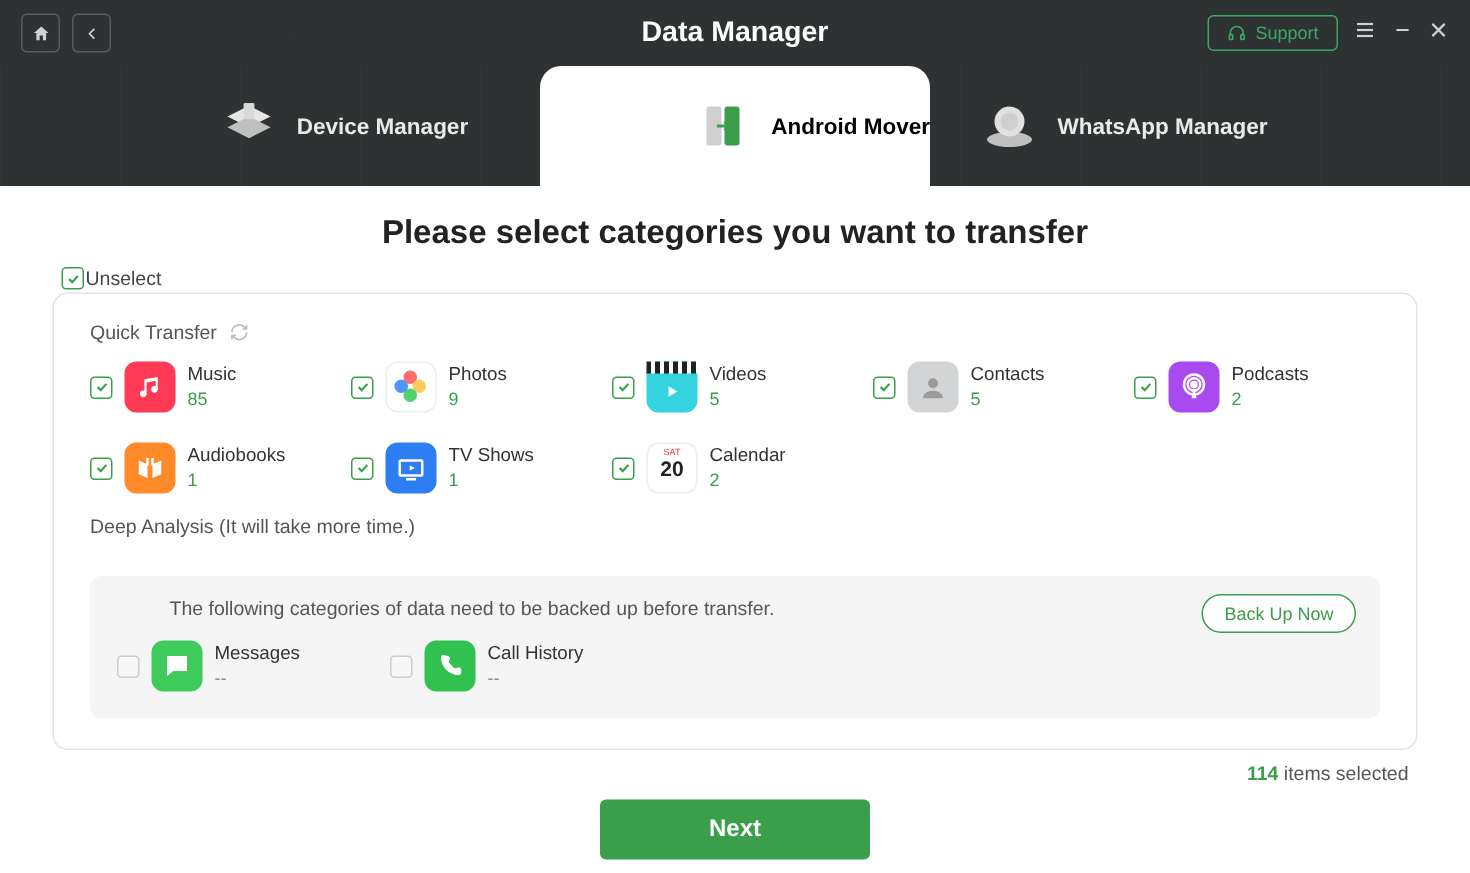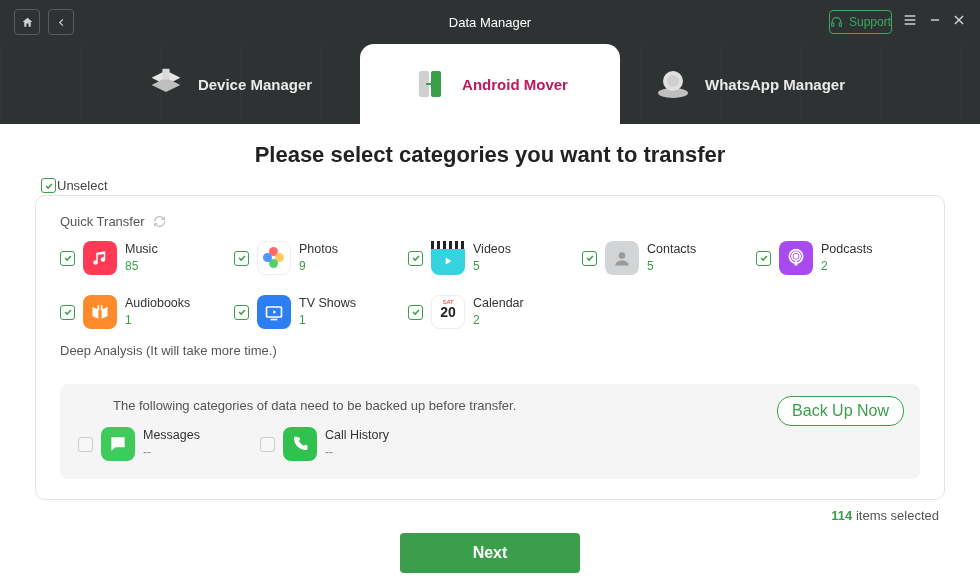--- a/index.html
+++ b/index.html
@@ -10,7 +10,7 @@
     }
     .tb-left { display:flex; gap:8px; }
     .sq-btn { width:26px; height:26px; border:1px solid #5a5d5e; border-radius:4px; display:flex; align-items:center; justify-content:center; color:#cfd2d3; cursor:pointer; background:transparent;}
-    .tb-title { position:absolute; left:50%; transform:translateX(-50%); color:#fff; font-weight:400; font-size:13px; }
+    .tb-title { position:absolute; left:50%; transform:translateX(-50%); color:#fff; font-weight:700; font-size:19px; }
     .tb-right { margin-left:auto; display:flex; align-items:center; gap:10px; }
     .support-btn { border:1px solid #3ba864; color:#3ba864; background:transparent; padding:4px 0; border-radius:4px; font-size:12px; display:flex; align-items:center; gap:6px; cursor:pointer;justify-content:flex-end;}
     .win-ico { color:#cfd2d3; cursor:pointer; font-size:16px; }

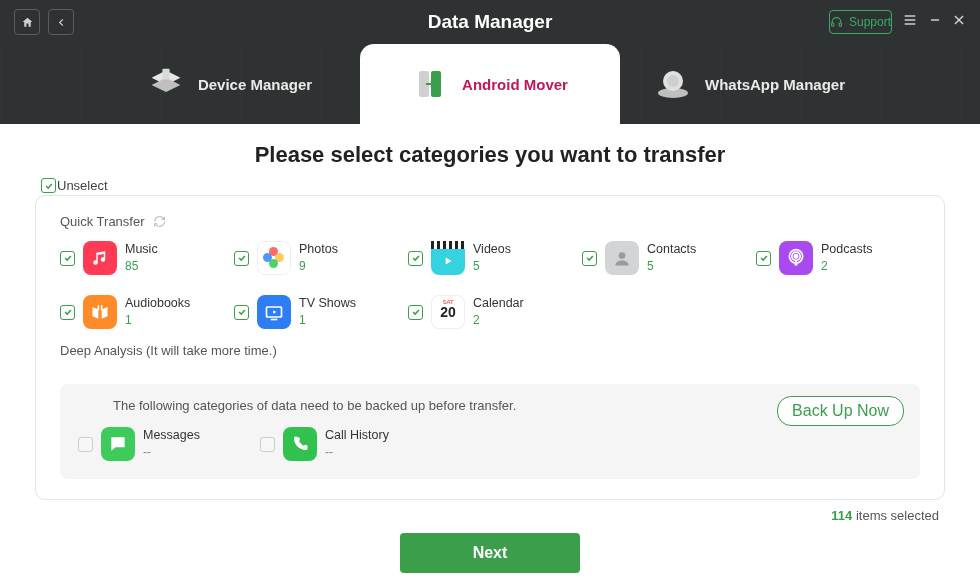--- a/index.html
+++ b/index.html
@@ -12,7 +12,7 @@
     .sq-btn { width:26px; height:26px; border:1px solid #5a5d5e; border-radius:4px; display:flex; align-items:center; justify-content:center; color:#cfd2d3; cursor:pointer; background:transparent;}
     .tb-title { position:absolute; left:50%; transform:translateX(-50%); color:#fff; font-weight:700; font-size:19px; }
     .tb-right { margin-left:auto; display:flex; align-items:center; gap:10px; }
-    .support-btn { border:1px solid #3ba864; color:#3ba864; background:transparent; padding:4px 0; border-radius:4px; font-size:12px; display:flex; align-items:center; gap:6px; cursor:pointer;justify-content:flex-end;}
+    .support-btn { border:1px solid #3ba864; color:#3ba864; background:transparent; padding:4px 12px; border-radius:4px; font-size:12px; display:flex; align-items:center; gap:6px; cursor:pointer;justify-content:flex-end;}
     .win-ico { color:#cfd2d3; cursor:pointer; font-size:16px; }
     .navbar { height:80px; background:#2f3233; display:flex; justify-content:center; gap:0; align-items:stretch;
       background-image: repeating-linear-gradient( to right, rgba(255,255,255,0.02) 0 1px, transparent 1px 80px); }

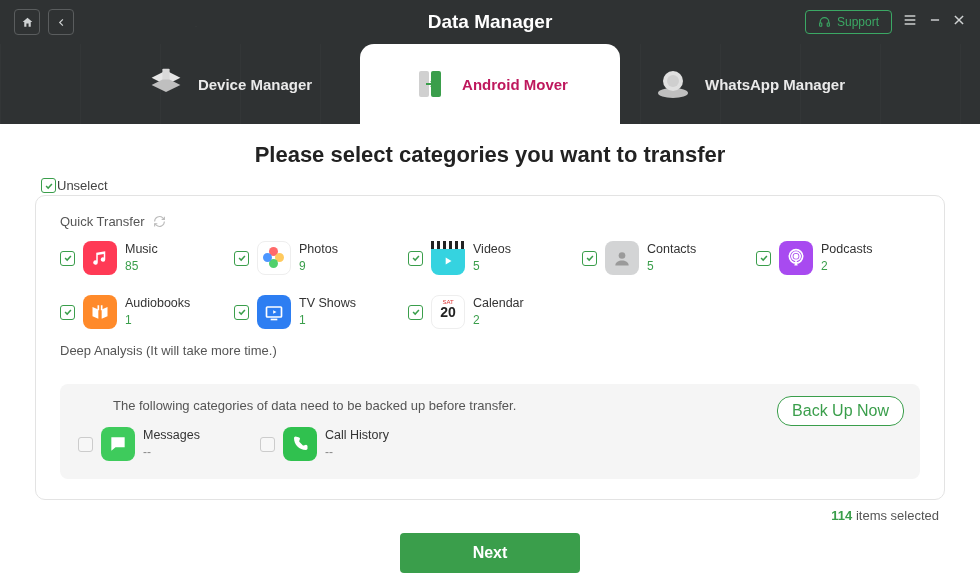--- a/index.html
+++ b/index.html
@@ -17,7 +17,7 @@
     .navbar { height:80px; background:#2f3233; display:flex; justify-content:center; gap:0; align-items:stretch;
       background-image: repeating-linear-gradient( to right, rgba(255,255,255,0.02) 0 1px, transparent 1px 80px); }
     .nav-item { flex:0 0 260px; display:flex; align-items:center; justify-content:center; gap:14px; color:#eaeaea; font-weight:700; font-size:15px; cursor:pointer;}
-    .nav-item.active { background:#fff; color:#be185d; border-radius:14px 14px 0 0; }
+    .nav-item.active { background:#fff; color:#000000; border-radius:14px 14px 0 0;justify-content:flex-end; }
     .nav-icon { width:36px; height:36px; display:flex; align-items:center; justify-content:center; }
     .main { padding:18px 35px 0 35px; }
     .heading { text-align:center; font-size:22px; font-weight:700; color:#222; margin-bottom:10px; }

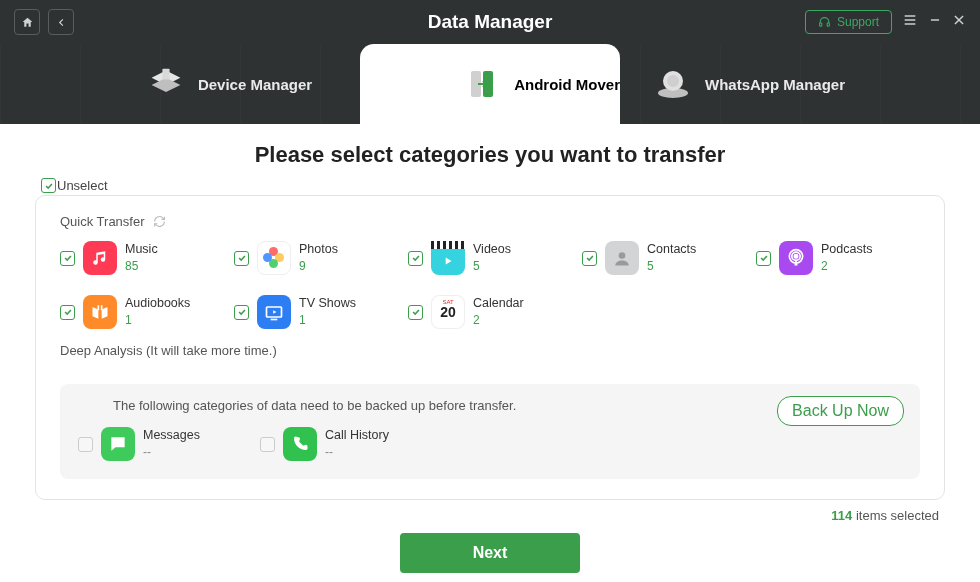--- a/index.html
+++ b/index.html
@@ -34,7 +34,7 @@
     .deep-label { font-size:13px; color:#555; margin-bottom:26px; }
     .deep-box { background:#f5f5f5; border-radius:8px; padding:14px 18px 18px 18px; position:relative;}
     .deep-note { font-size:13px; color:#555; margin-bottom:14px;margin-left:35px;}
-    .backup-btn { position:absolute; top:12px; right:16px; border:1px solid #3a9e4b; color:#3a9e4b; background:#fff; border-radius:14px; padding:5px 14px; font-size:16px; cursor:pointer;}
+    .backup-btn { position:absolute; top:12px; right:16px; border:1px solid #3a9e4b; color:#3a9e4b; background:#fff; border-radius:14px; padding:5px 14px; font-size:12px; cursor:pointer;}
     .deep-items { display:flex; gap:60px; }
     .status { text-align:right; font-size:13px; color:#555; margin-top:8px; margin-right:6px;}
     .status .num { color:#3a9e4b; font-weight:600; }

